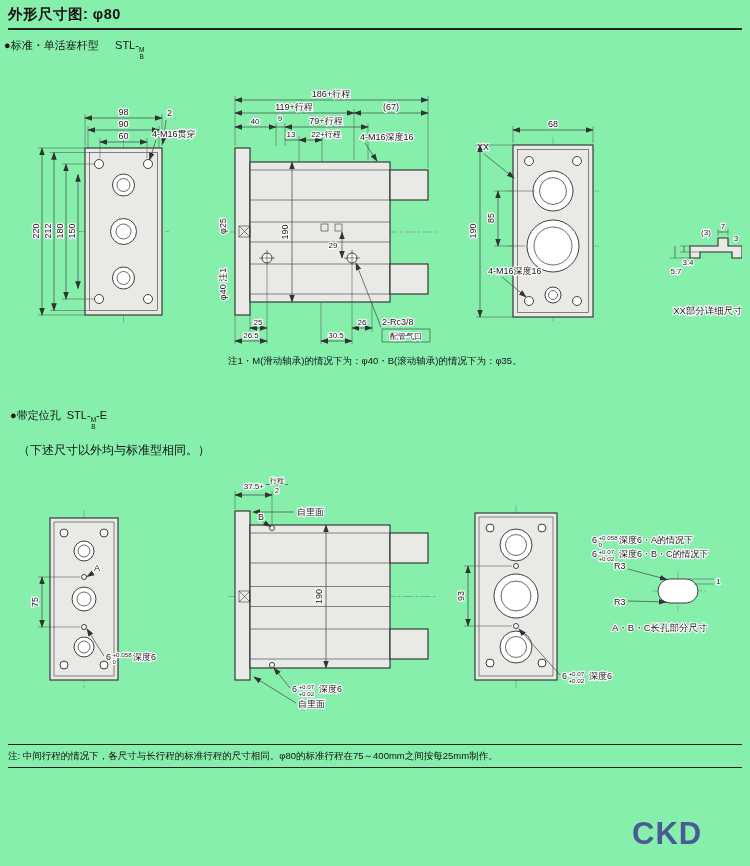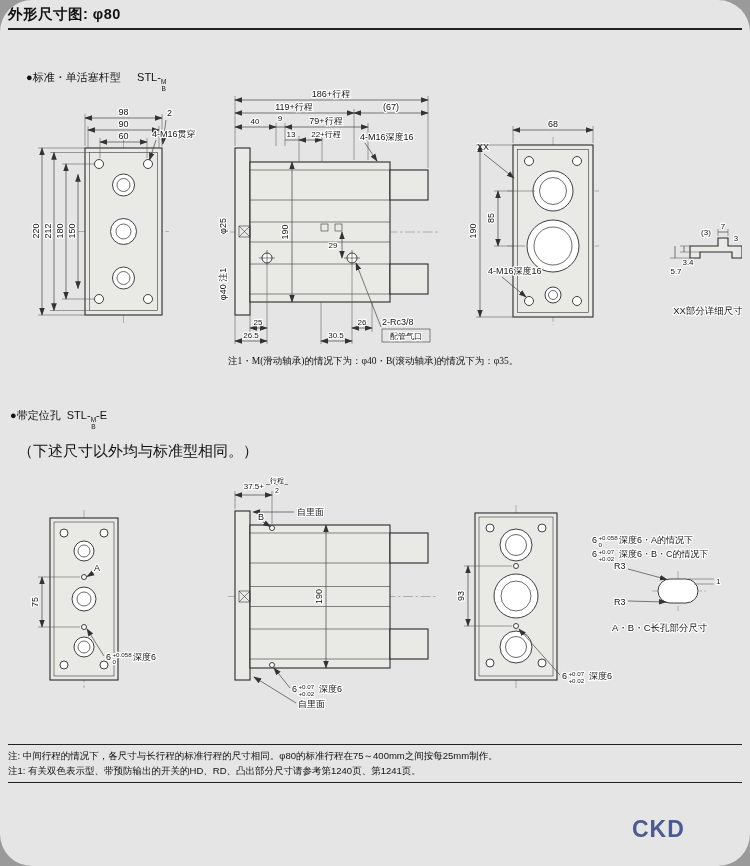--- a/index.html
+++ b/index.html
@@ -4,8 +4,8 @@
 <style>
   * { margin:0; padding:0; box-sizing:border-box; }
   html,body { background:#9a9a9a; }
-  .page { position:relative; width:750px; height:866px; background:#e5e5e5;
-          font-family:"Liberation Sans", sans-serif; color:#111; overflow:hidden;border-radius:32px; }
+  .page { position:relative; width:750px; height:866px; background:#86efac;
+          font-family:"Liberation Sans", sans-serif; color:#111; overflow:hidden; }
   .hdr { position:absolute; left:8px; top:5px; right:8px;
          border-bottom:2px solid #222; padding-bottom:4px;
          font-size:14.5px; font-weight:bold; letter-spacing:0.5px; }

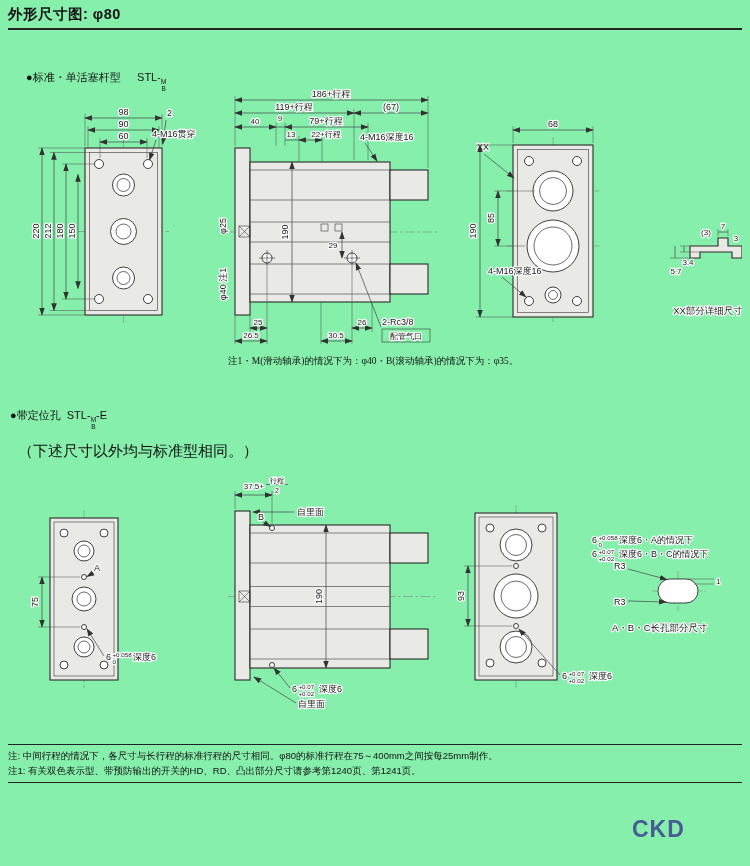--- a/index.html
+++ b/index.html
@@ -9,7 +9,7 @@
   .hdr { position:absolute; left:8px; top:5px; right:8px;
          border-bottom:2px solid #222; padding-bottom:4px;
          font-size:14.5px; font-weight:bold; letter-spacing:0.5px; }
-  .sub { position:absolute; left:26px; font-size:11px; white-space:nowrap;margin-top:32px; }
+  .sub { position:absolute; left:4px; font-size:11px; white-space:nowrap; }
   .sub .lbl { display:inline-block; width:108px; }
   .frac { display:inline-flex; flex-direction:column; text-align:center;
           vertical-align:-3px; font-size:6.5px; line-height:1.05; font-style:normal; }

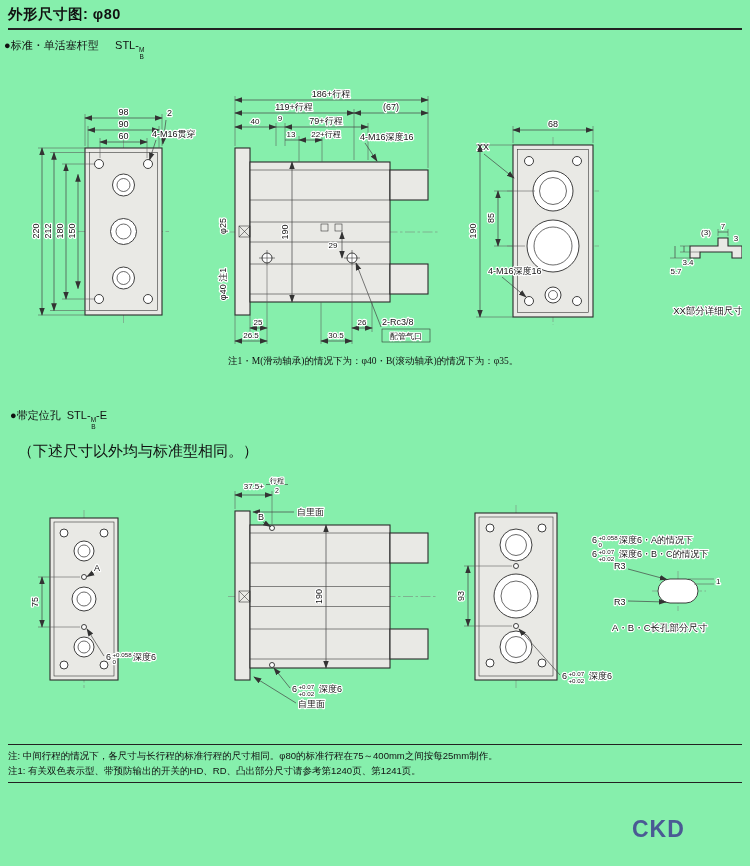--- a/index.html
+++ b/index.html
@@ -15,7 +15,7 @@
           vertical-align:-3px; font-size:6.5px; line-height:1.05; font-style:normal; }
   .sec2 { position:absolute; left:10px; top:408px; font-size:11px; }
   .sec2note { position:absolute; left:18px; top:442px; font-size:15px; }
-  .drawnote { position:absolute; left:228px; top:355px; font-size:9.5px;font-family:Liberation Serif, serif; }
+  .drawnote { position:absolute; left:228px; top:355px; font-size:9.5px; }
   .notes { position:absolute; left:8px; right:8px; top:744px;
            border-top:1.5px solid #222; border-bottom:1.5px solid #222;
            padding:3px 0 4px 0; font-size:9.5px; line-height:1.6; }

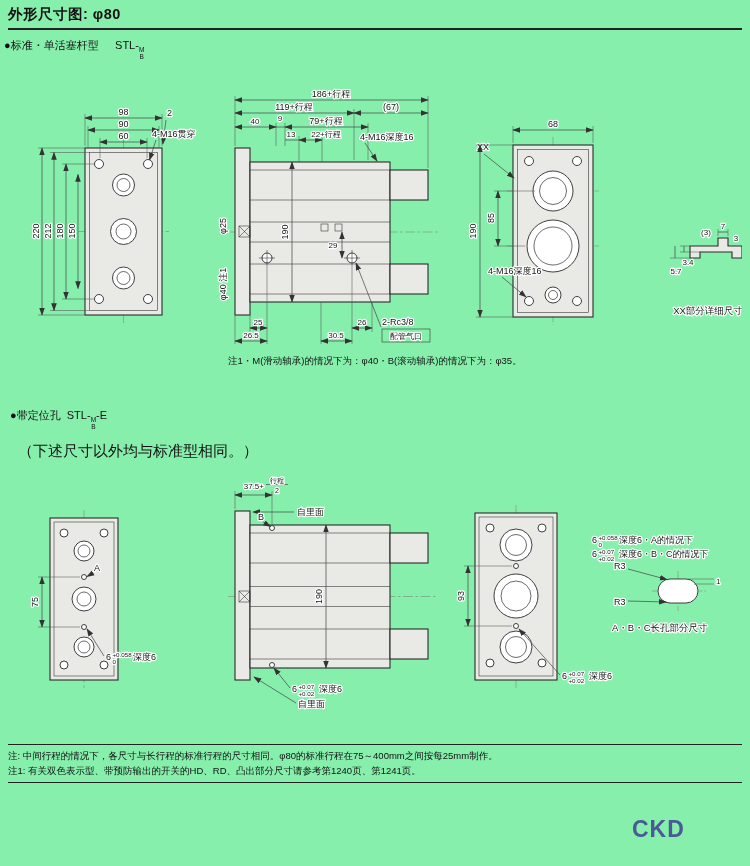--- a/index.html
+++ b/index.html
@@ -14,7 +14,7 @@
   .frac { display:inline-flex; flex-direction:column; text-align:center;
           vertical-align:-3px; font-size:6.5px; line-height:1.05; font-style:normal; }
   .sec2 { position:absolute; left:10px; top:408px; font-size:11px; }
-  .sec2note { position:absolute; left:18px; top:442px; font-size:15px; }
+  .sec2note { position:absolute; left:18px; top:442px; font-size:12px; }
   .drawnote { position:absolute; left:228px; top:355px; font-size:9.5px; }
   .notes { position:absolute; left:8px; right:8px; top:744px;
            border-top:1.5px solid #222; border-bottom:1.5px solid #222;

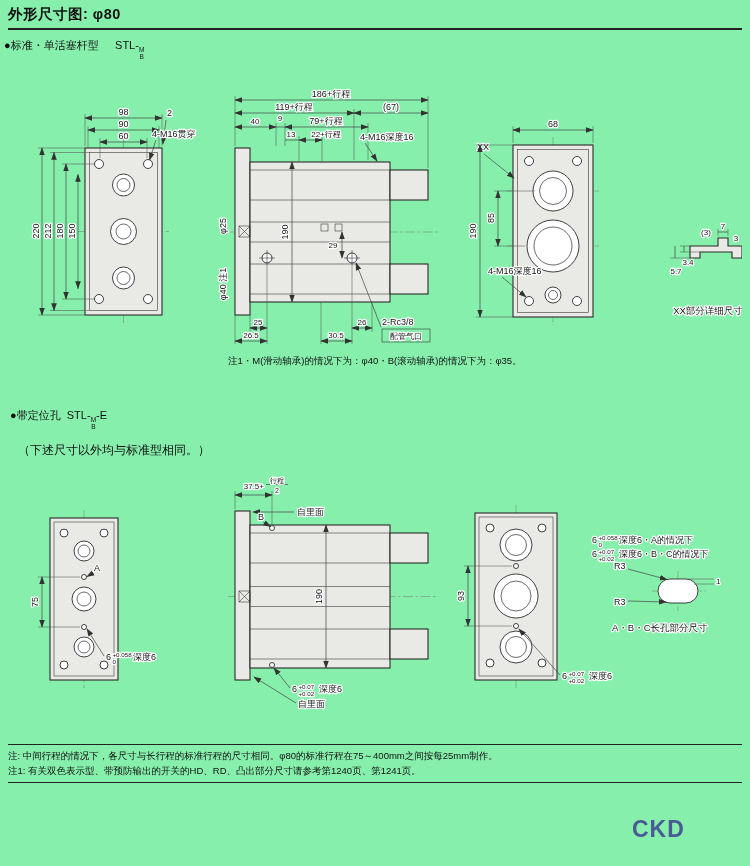--- a/index.html
+++ b/index.html
@@ -384,7 +384,6 @@
 
   <div class="notes">
     <div>注: 中间行程的情况下，各尺寸与长行程的标准行程的尺寸相同。φ80的标准行程在75～400mm之间按每25mm制作。</div>
-    <div>注1: 有关双色表示型、带预防输出的开关的HD、RD、凸出部分尺寸请参考第1240页、第1241页。</div>
   </div>
   <div class="logo">CKD</div>
 

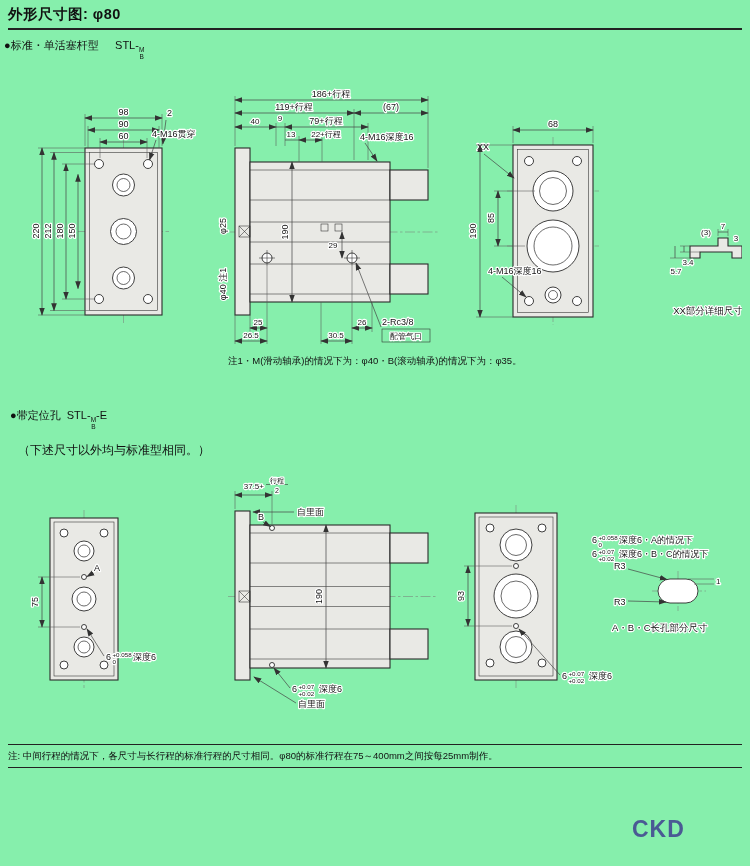--- a/index.html
+++ b/index.html
@@ -19,7 +19,7 @@
   .notes { position:absolute; left:8px; right:8px; top:744px;
            border-top:1.5px solid #222; border-bottom:1.5px solid #222;
            padding:3px 0 4px 0; font-size:9.5px; line-height:1.6; }
-  .logo { position:absolute; left:632px; top:816px; font-size:23px; font-weight:bold;
+  .logo { position:absolute; left:632px; top:816px; font-size:31px; font-weight:bold;
           color:#4a5a94; letter-spacing:1px; }
   svg.draw { position:absolute; }
   

